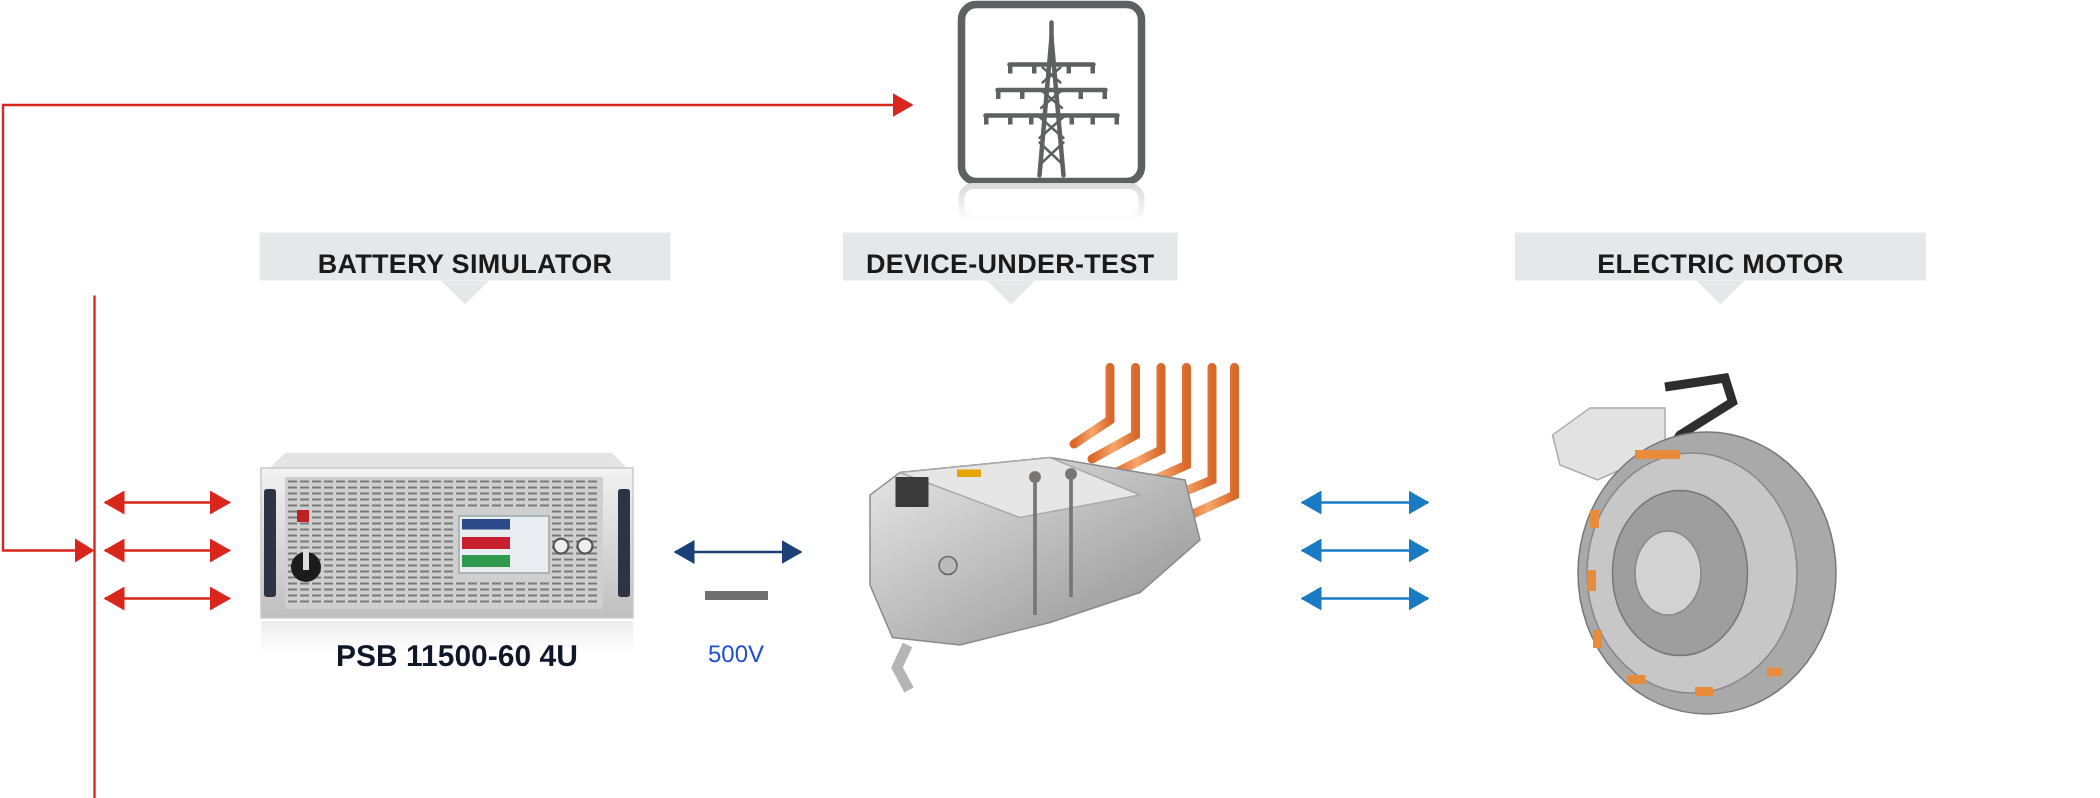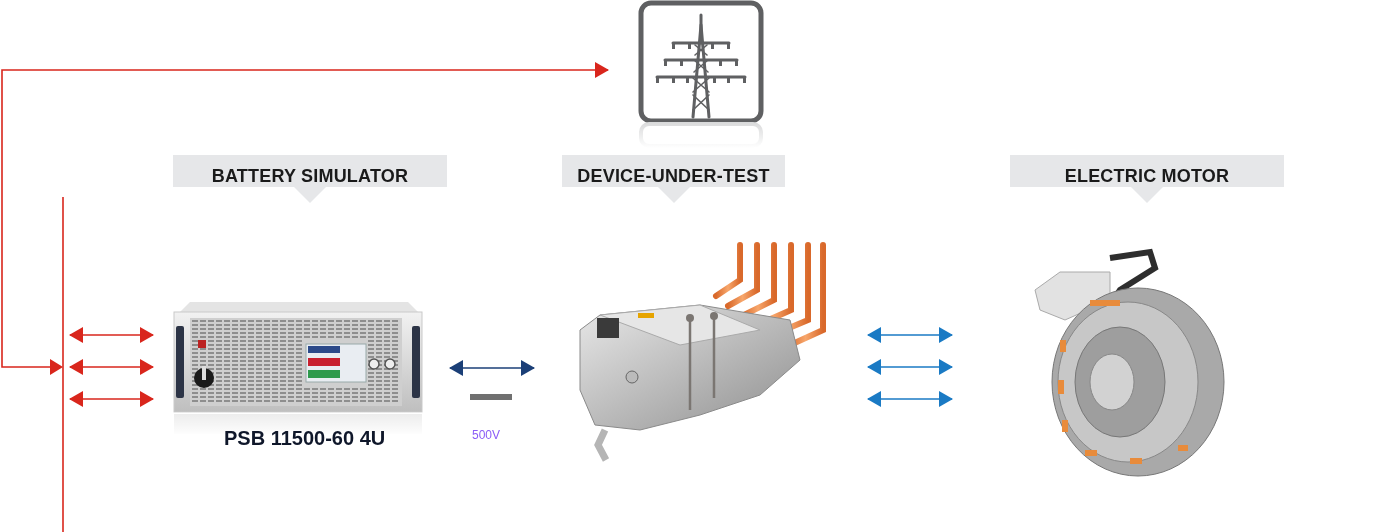--- a/index.html
+++ b/index.html
@@ -7,7 +7,7 @@
   .label-box { position:absolute; height:32px; background:#e6e7e9; display:flex; align-items:flex-end; justify-content:center; font-weight:bold; font-size:18px; color:#1a1a1a; letter-spacing:0.2px; }
   .label-box::after { content:""; position:absolute; left:50%; bottom:-16px; transform:translateX(-50%); border-left:16px solid transparent; border-right:16px solid transparent; border-top:16px solid #e6e7e9; }
   .model-label { position:absolute; font-weight:bold; font-size:20px; color:#0f172a; }
-  .volt-label { position:absolute; font-size:12px; color:#8b5cf6; }
+  .volt-label { position:absolute; font-size:16px; color:#1d4ed8; }
   svg { position:absolute; left:0; top:0; }
 </style>
 </head>

